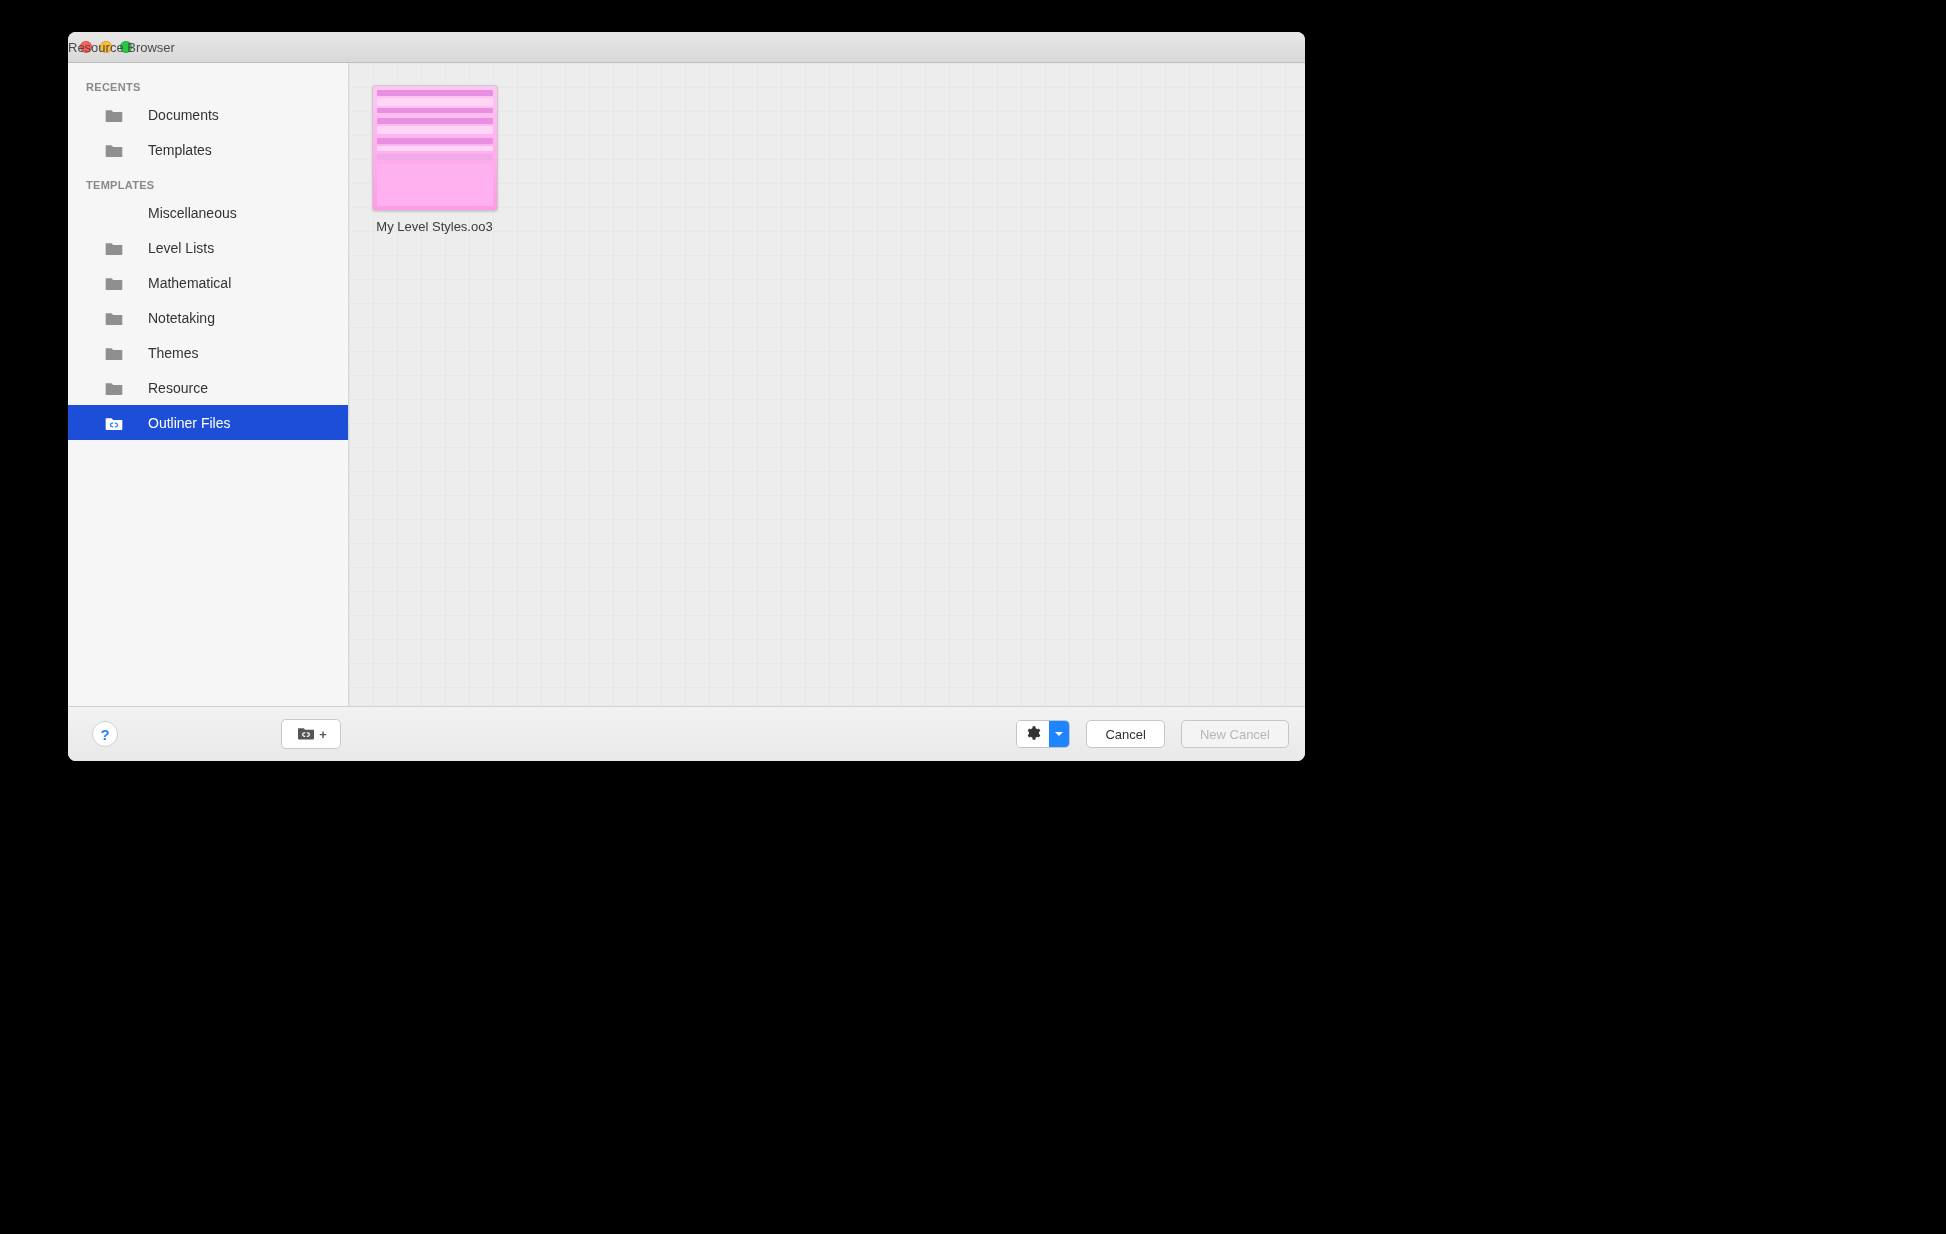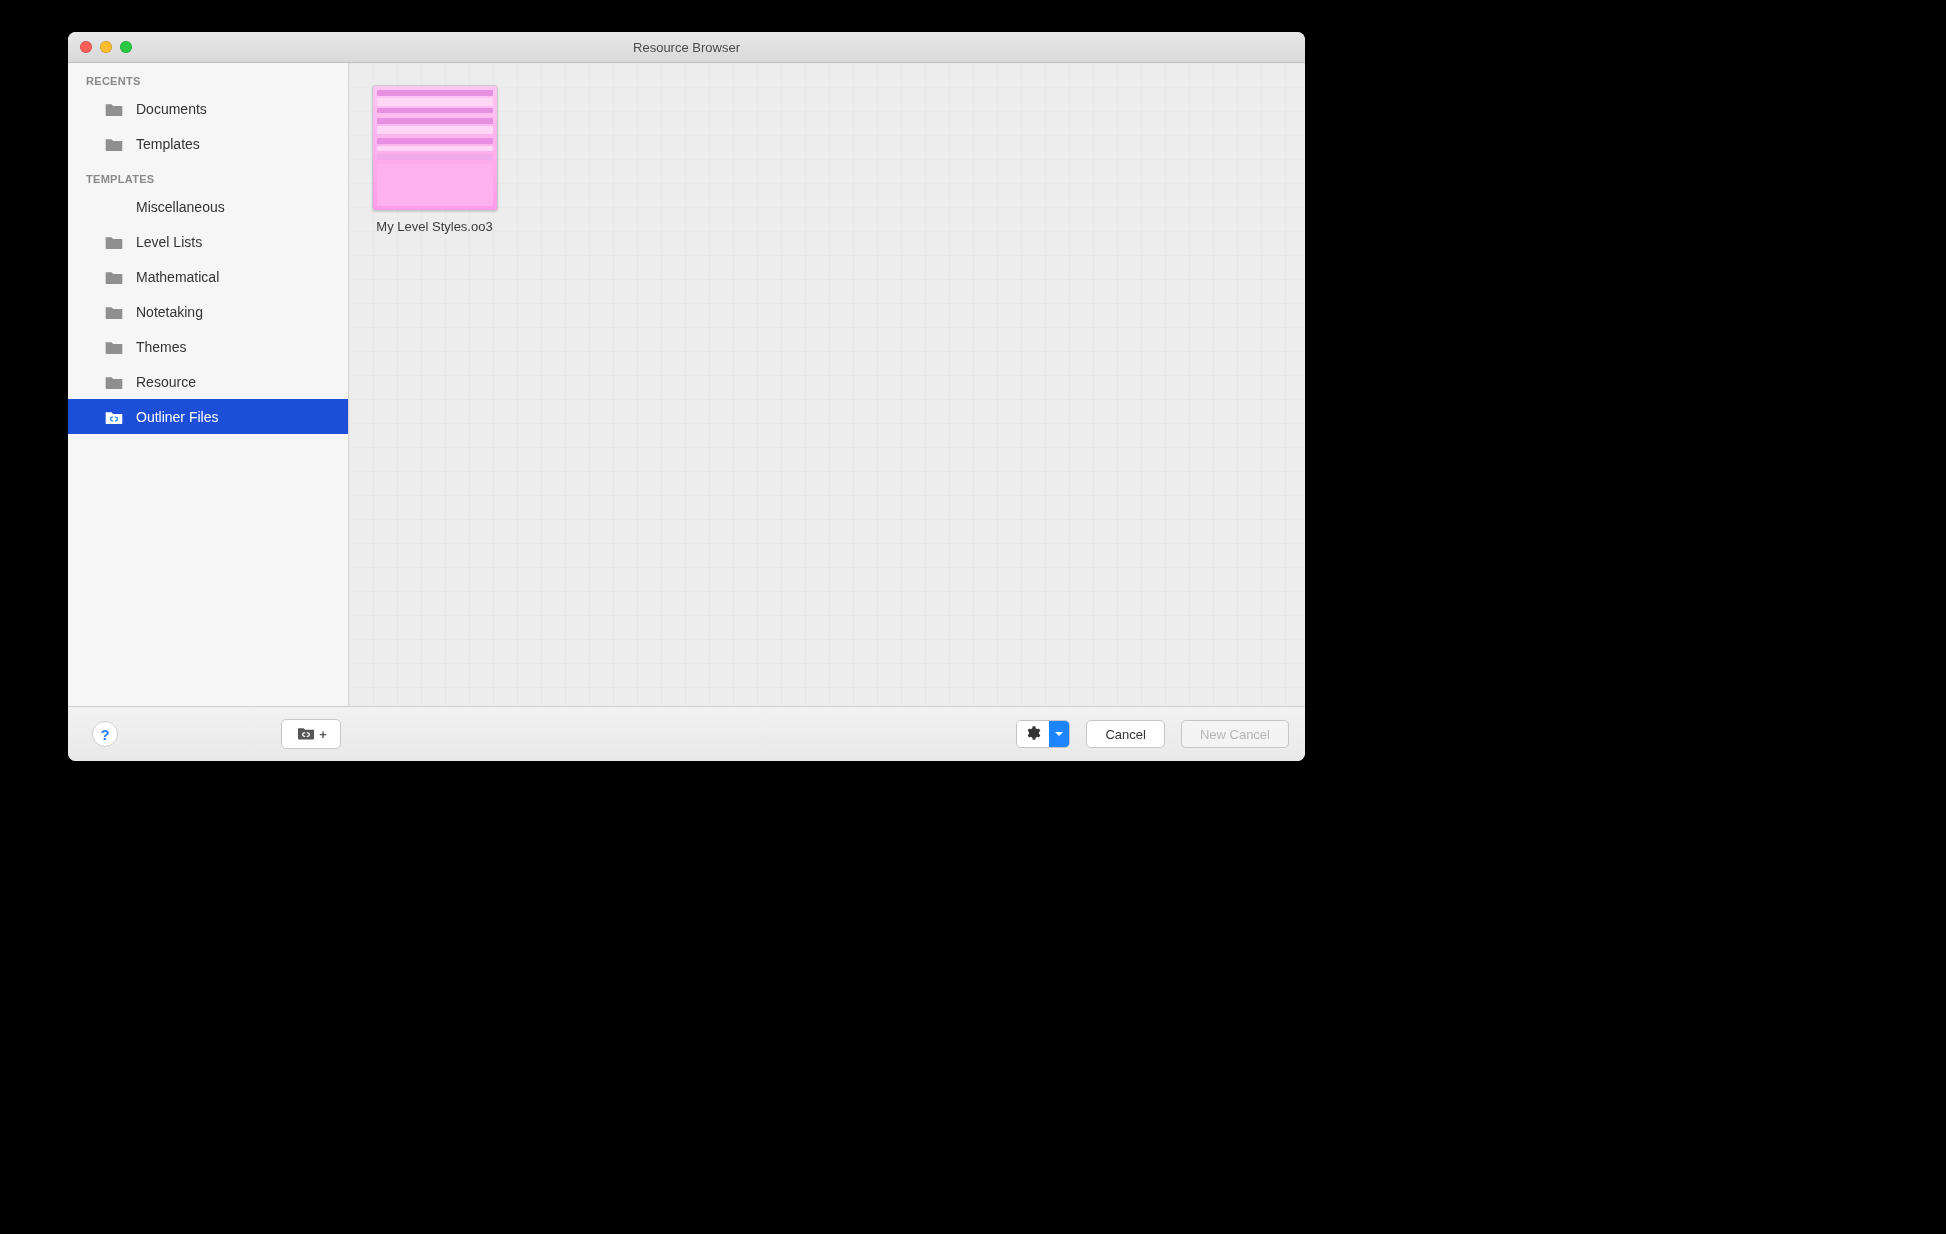--- a/index.html
+++ b/index.html
@@ -57,7 +57,6 @@
   .titlebar .title {
     position: absolute;
     left: 0; right: 0;
-    text-align: center;
     font-size: 13px;
     color: #4a4a4a;
     pointer-events: none;

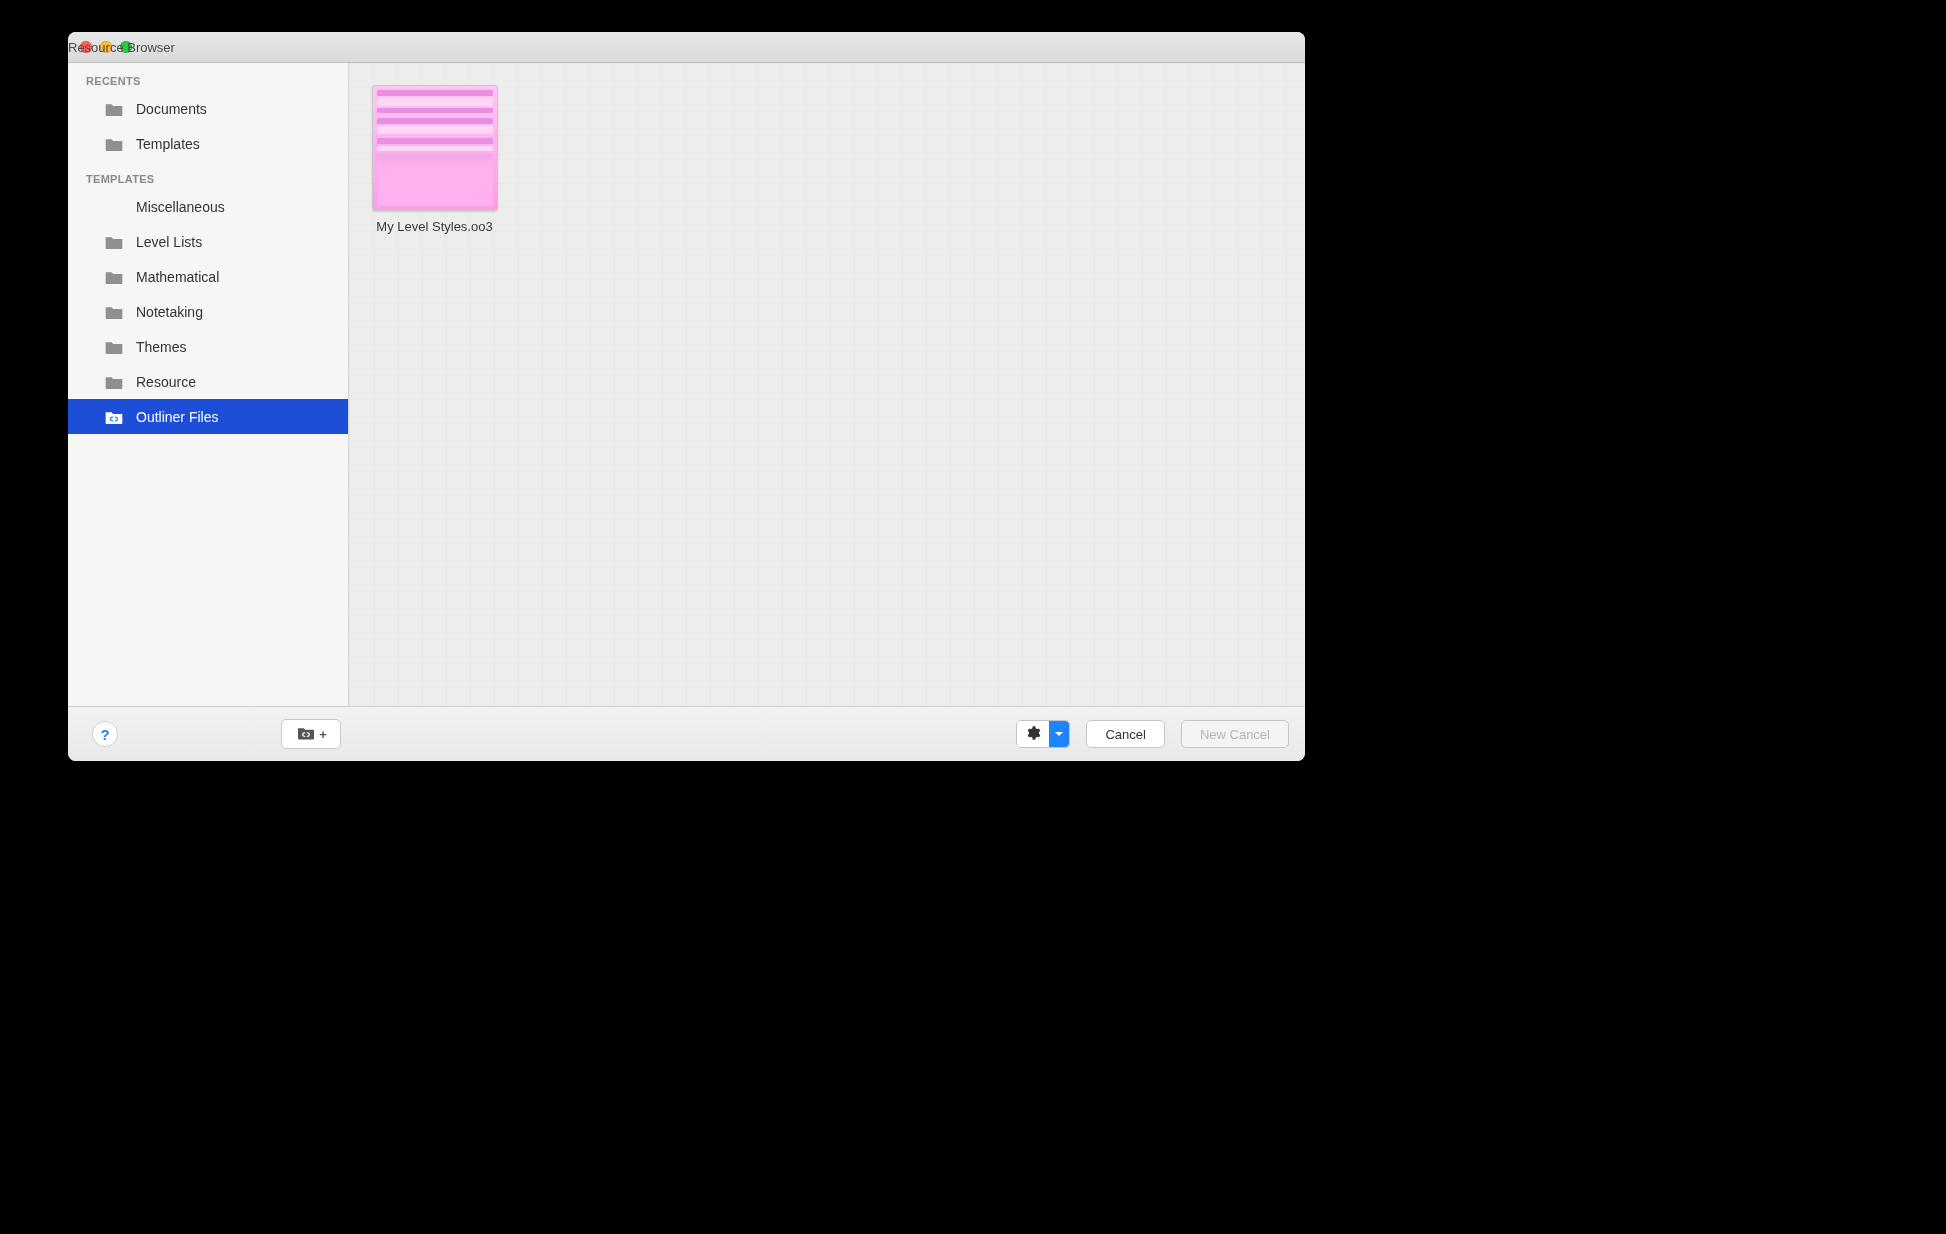--- a/index.html
+++ b/index.html
@@ -76,6 +76,7 @@
     background: #f6f6f6;
     border-right: 1px solid #d6d6d6;
     overflow-y: auto;
+    padding-top: 6px;
   }
   .section-header {
     font-size: 11px;

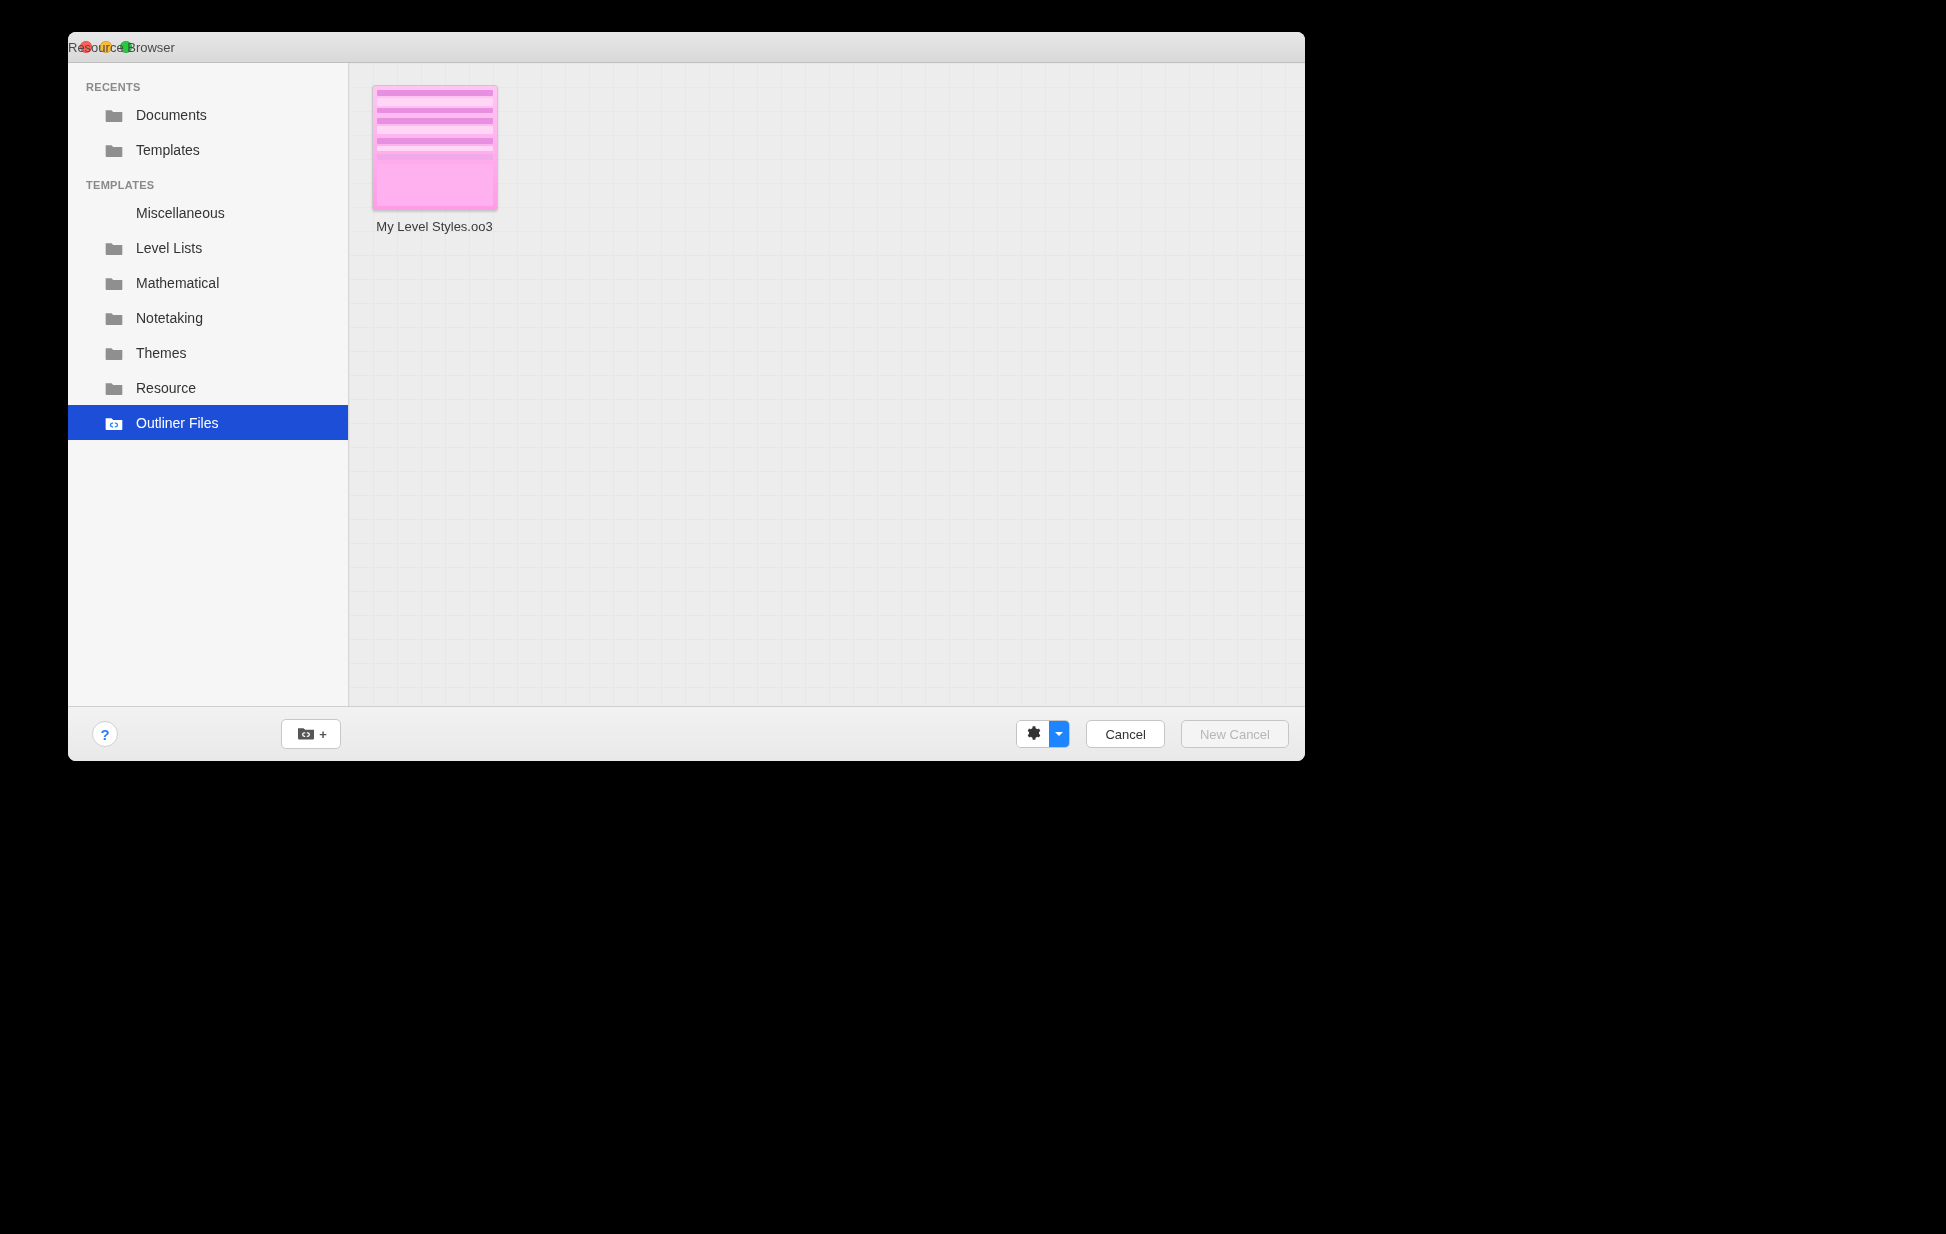--- a/index.html
+++ b/index.html
@@ -93,7 +93,7 @@
     padding-left: 36px;
     color: #333;
     font-size: 14px;
-    gap: 12px;
+    gap: 24px;
   }
   .side-item.selected {
     background: #1d4ed8;

